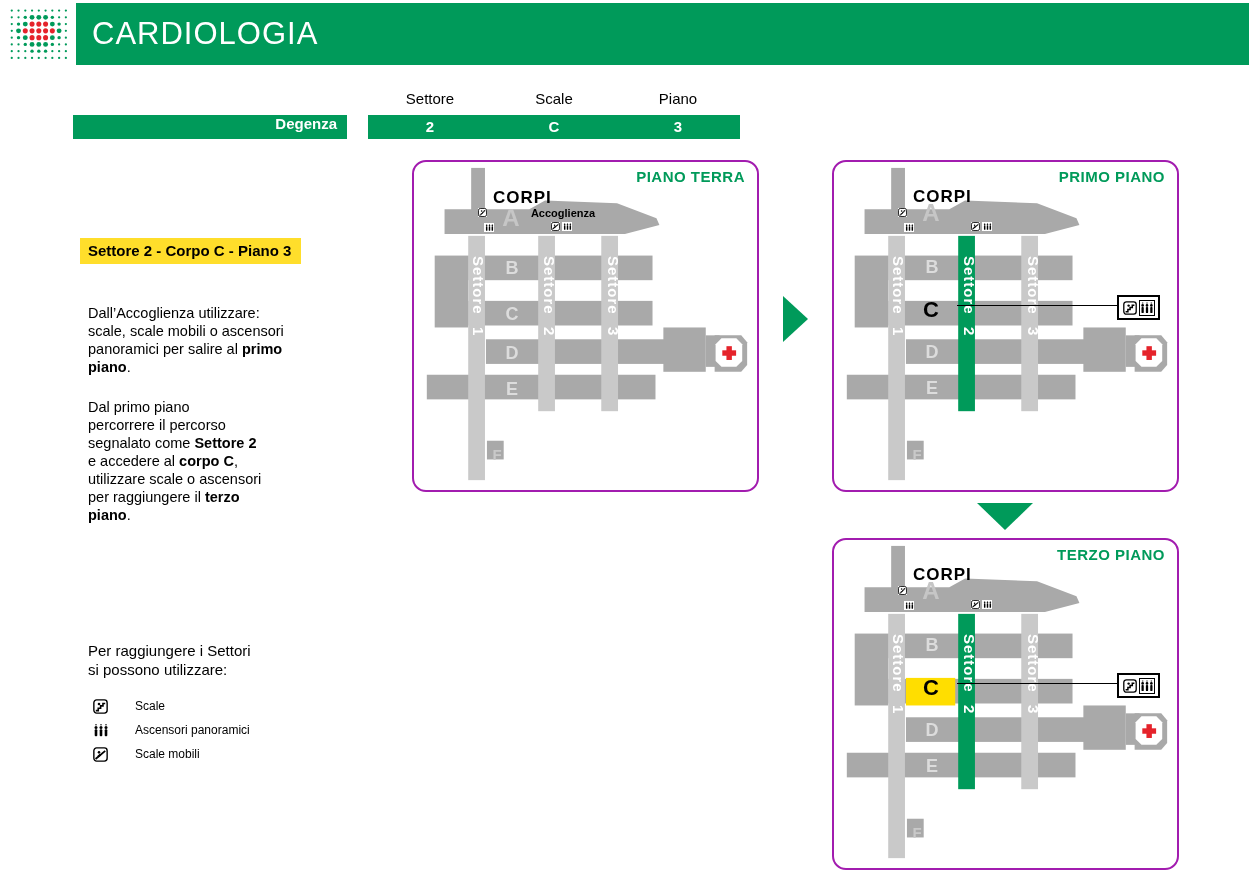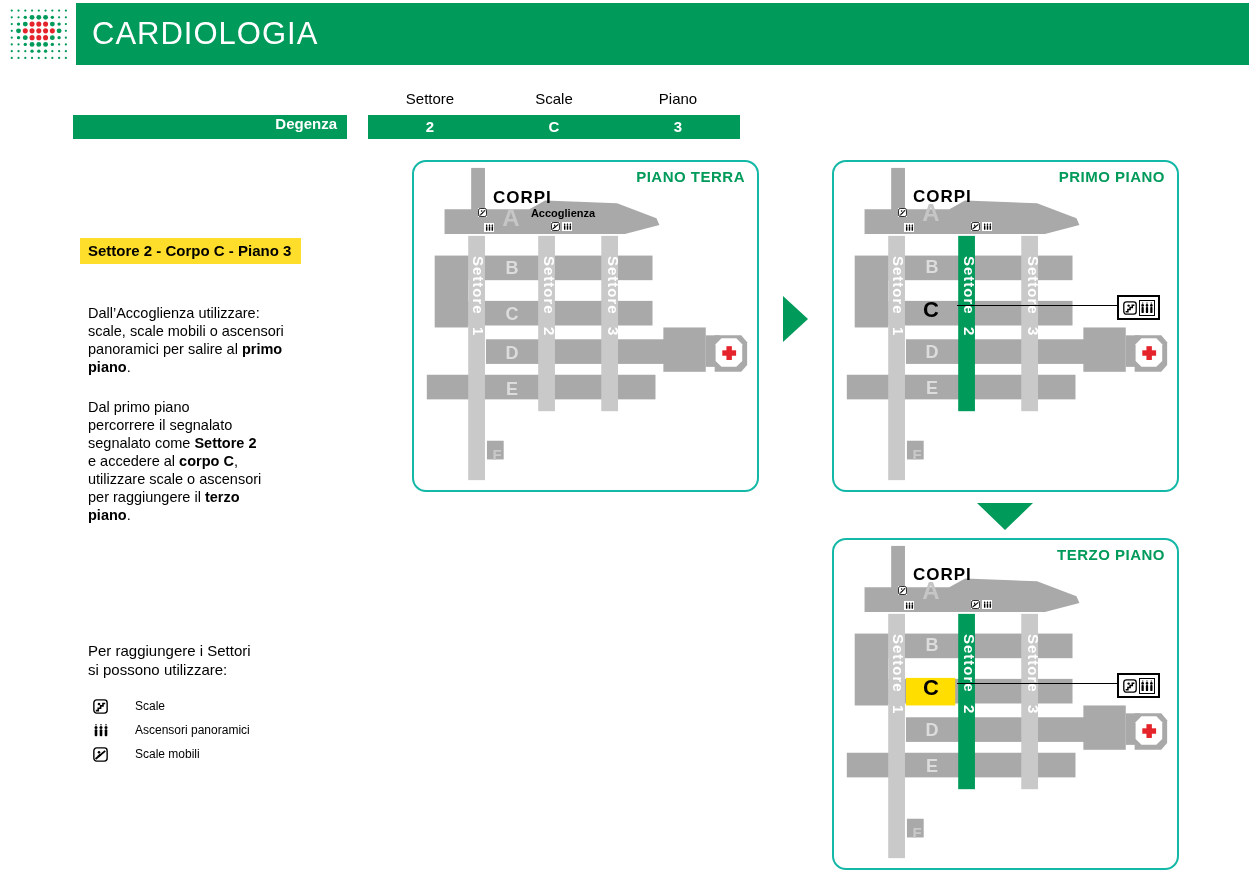--- a/index.html
+++ b/index.html
@@ -38,7 +38,7 @@
   .leg-item .lb{font-size:12px;padding-left:10px;}
 
   
-  .panel{position:absolute;width:347px;height:332px;border:2px solid #14b8a6;border-radius:14px;
+  .panel{position:absolute;width:347px;height:332px;border:2px solid #a21caf;border-radius:14px;
          box-sizing:border-box;background:#fff;padding-left:20px;}
   .panel .map{position:absolute;left:0;top:0;width:343px;height:327px;
               --dark:#A9A9A9;--light:#C9C9C9;--s2:#C9C9C9;--ccell:transparent;}

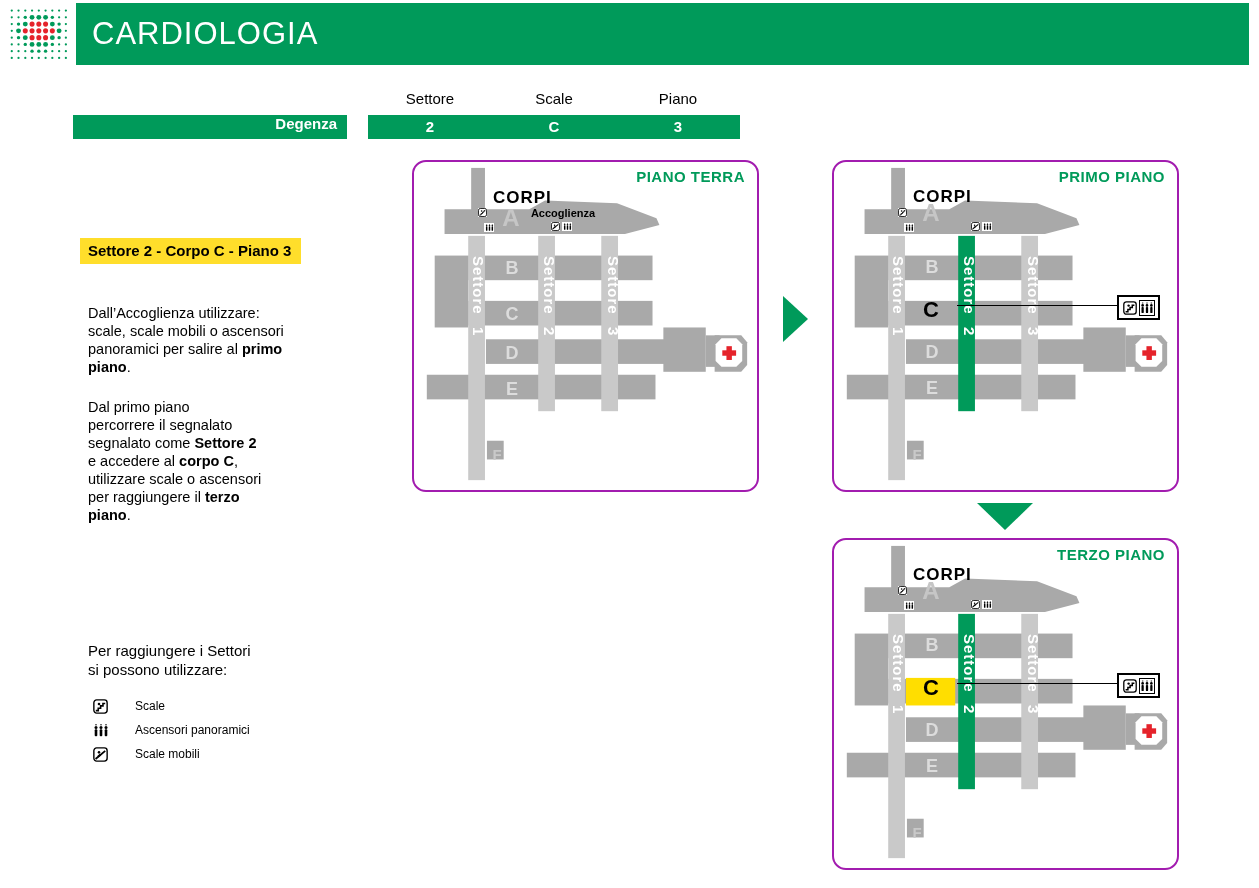--- a/index.html
+++ b/index.html
@@ -237,7 +237,7 @@
   </div>
   <div class="p2">
     <span>Dal primo piano</span><br>
-    <span>percorrere il segnalato</span><br>
+    <span>percorrere il percorso</span><br>
     <span>segnalato come </span><b>Settore 2</b><br>
     <span>e accedere al </span><b>corpo C</b><span>,</span><br>
     <span>utilizzare scale o ascensori</span><br>

